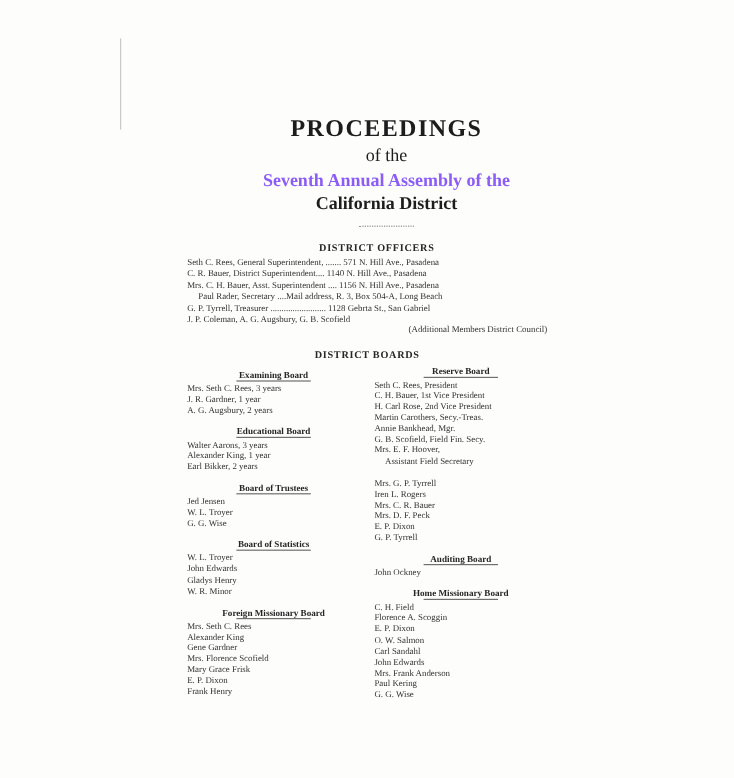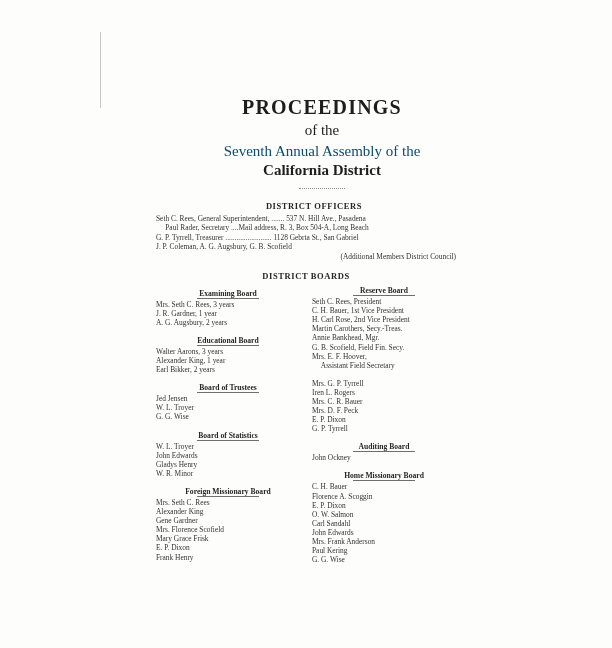--- a/index.html
+++ b/index.html
@@ -54,9 +54,9 @@
   }
   .title-sub1 {
     font-size: 15px;
-    font-weight: normal;
+    font-weight: bold;
     margin-top: 4px;
-    color: #0c4a6e;
+    color: #8b5cf6;
   }
   .title-sub2 {
     font-size: 15px;

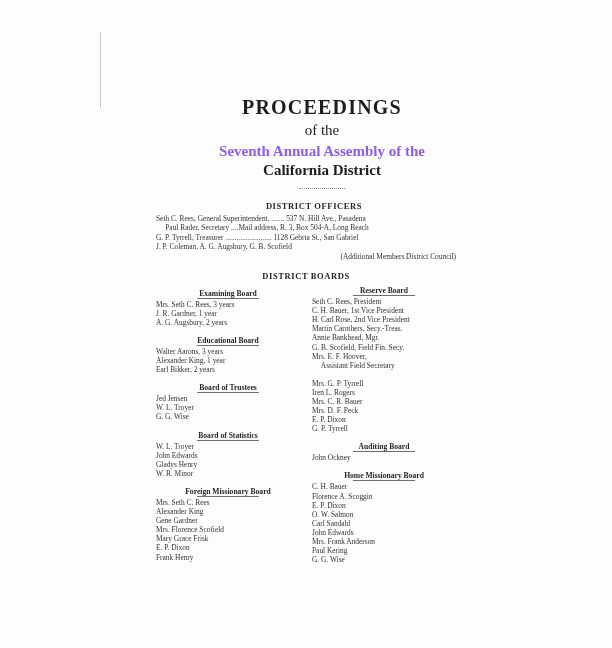--- a/index.html
+++ b/index.html
@@ -156,7 +156,7 @@
     <div class="section-head">DISTRICT OFFICERS</div>
 
     <div class="officers">
-      <div class="line">Seth C. Rees, General Superintendent, ....... 537 N. Hill Ave., Pasadena</div>
+      <div class="line">Seth C. Rees, General Superintendent, ....... 571 N. Hill Ave., Pasadena</div>
       <div class="line">     Paul Rader, Secretary ....Mail address, R. 3, Box 504-A, Long Beach</div>
       <div class="line">G. P. Tyrrell, Treasurer ......................... 1128 Gebrta St., San Gabriel</div>
       <div class="line">J. P. Coleman, A. G. Augsbury, G. B. Scofield</div>

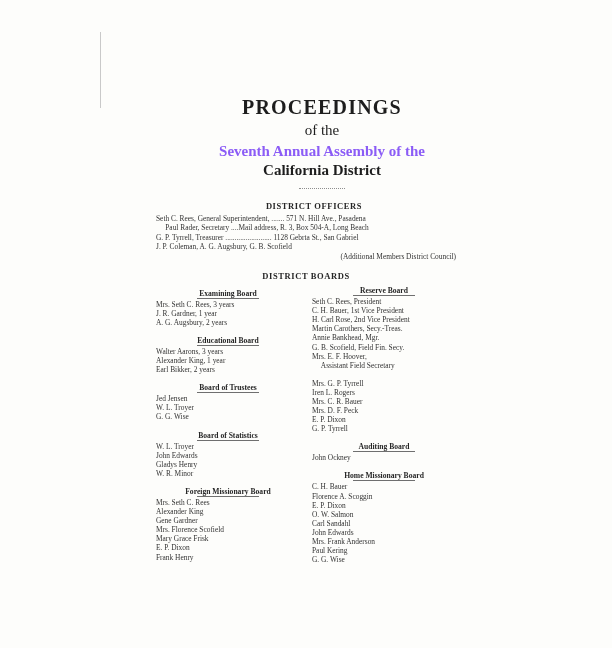--- a/index.html
+++ b/index.html
@@ -157,6 +157,7 @@
 
     <div class="officers">
       <div class="line">Seth C. Rees, General Superintendent, ....... 571 N. Hill Ave., Pasadena</div>
+      <div class="line">C. R. Bauer, District Superintendent.... 1140 N. Hill Ave., Pasadena</div>
       <div class="line">     Paul Rader, Secretary ....Mail address, R. 3, Box 504-A, Long Beach</div>
       <div class="line">G. P. Tyrrell, Treasurer ......................... 1128 Gebrta St., San Gabriel</div>
       <div class="line">J. P. Coleman, A. G. Augsbury, G. B. Scofield</div>

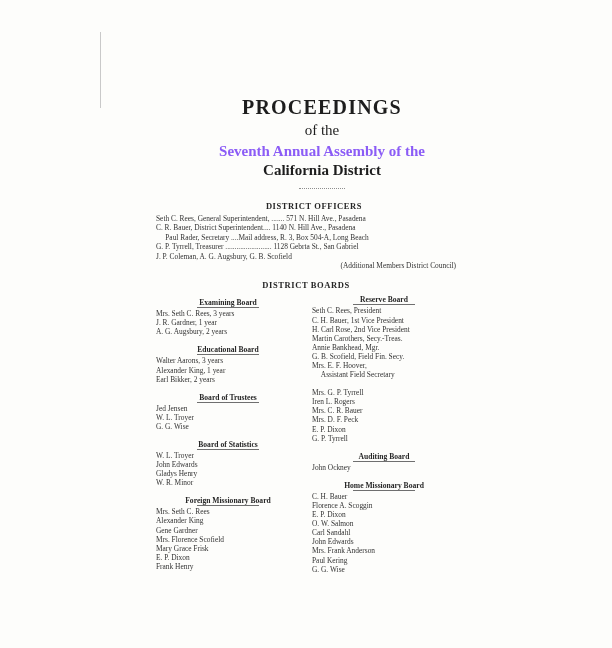--- a/index.html
+++ b/index.html
@@ -158,6 +158,7 @@
     <div class="officers">
       <div class="line">Seth C. Rees, General Superintendent, ....... 571 N. Hill Ave., Pasadena</div>
       <div class="line">C. R. Bauer, District Superintendent.... 1140 N. Hill Ave., Pasadena</div>
+      <div class="line">Mrs. C. H. Bauer, Asst. Superintendent .... 1156 N. Hill Ave., Pasadena</div>
       <div class="line">     Paul Rader, Secretary ....Mail address, R. 3, Box 504-A, Long Beach</div>
       <div class="line">G. P. Tyrrell, Treasurer ......................... 1128 Gebrta St., San Gabriel</div>
       <div class="line">J. P. Coleman, A. G. Augsbury, G. B. Scofield</div>

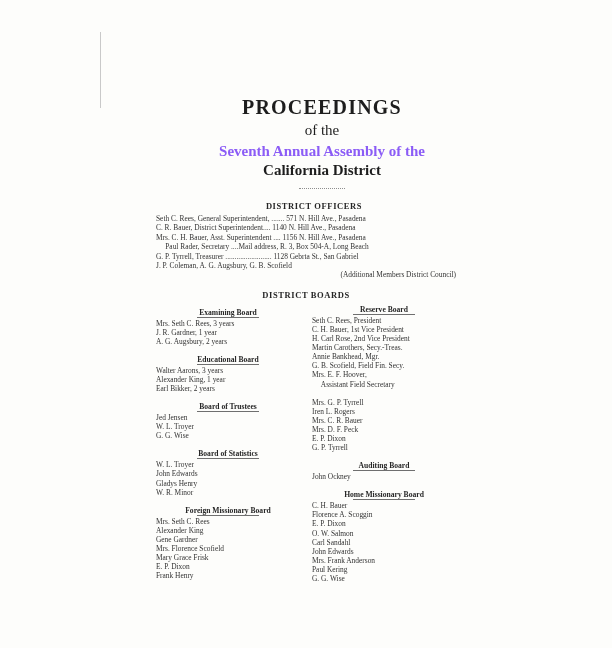--- a/index.html
+++ b/index.html
@@ -251,7 +251,7 @@
         <div class="board">
           <div class="board-title">Home Missionary Board</div>
           <div class="board-underline"></div>
-          <div class="member">C. H. Bauer</div>
+          <div class="member">C. H. Field</div>
           <div class="member">Florence A. Scoggin</div>
           <div class="member">E. P. Dixon</div>
           <div class="member">O. W. Salmon</div>

